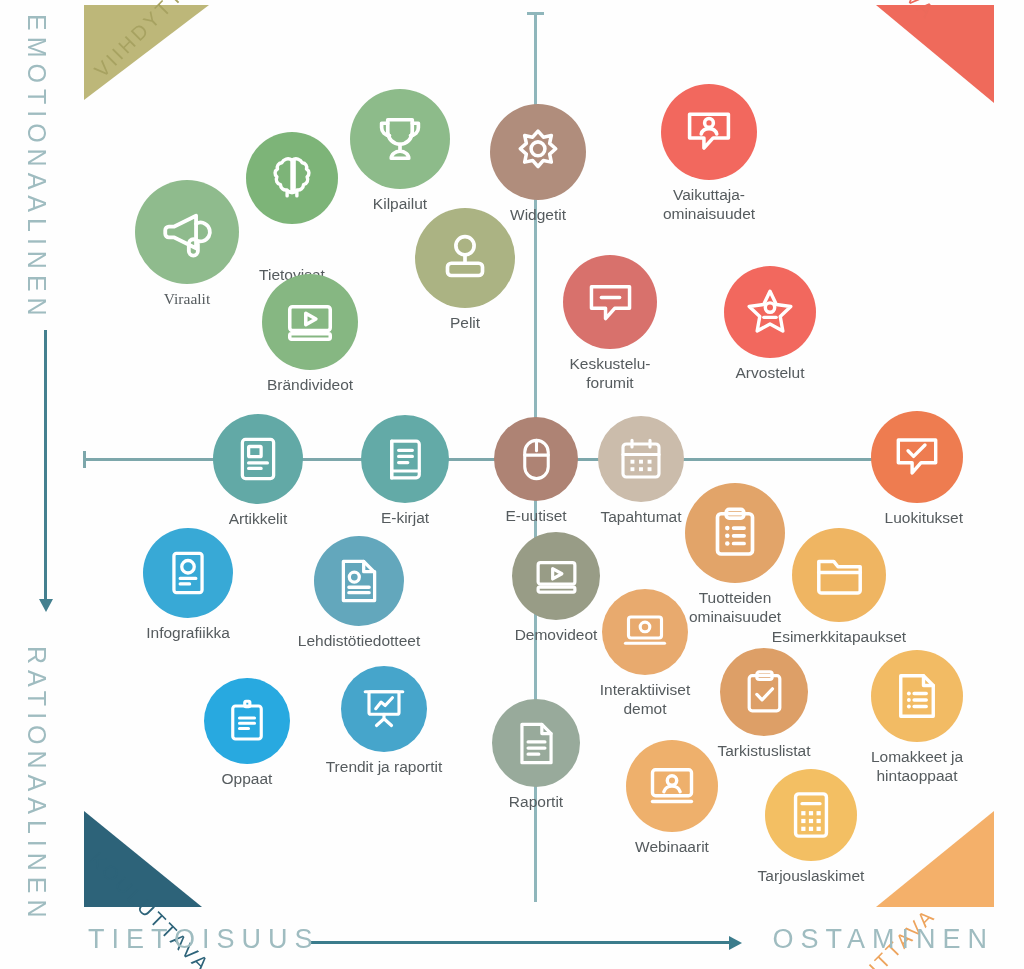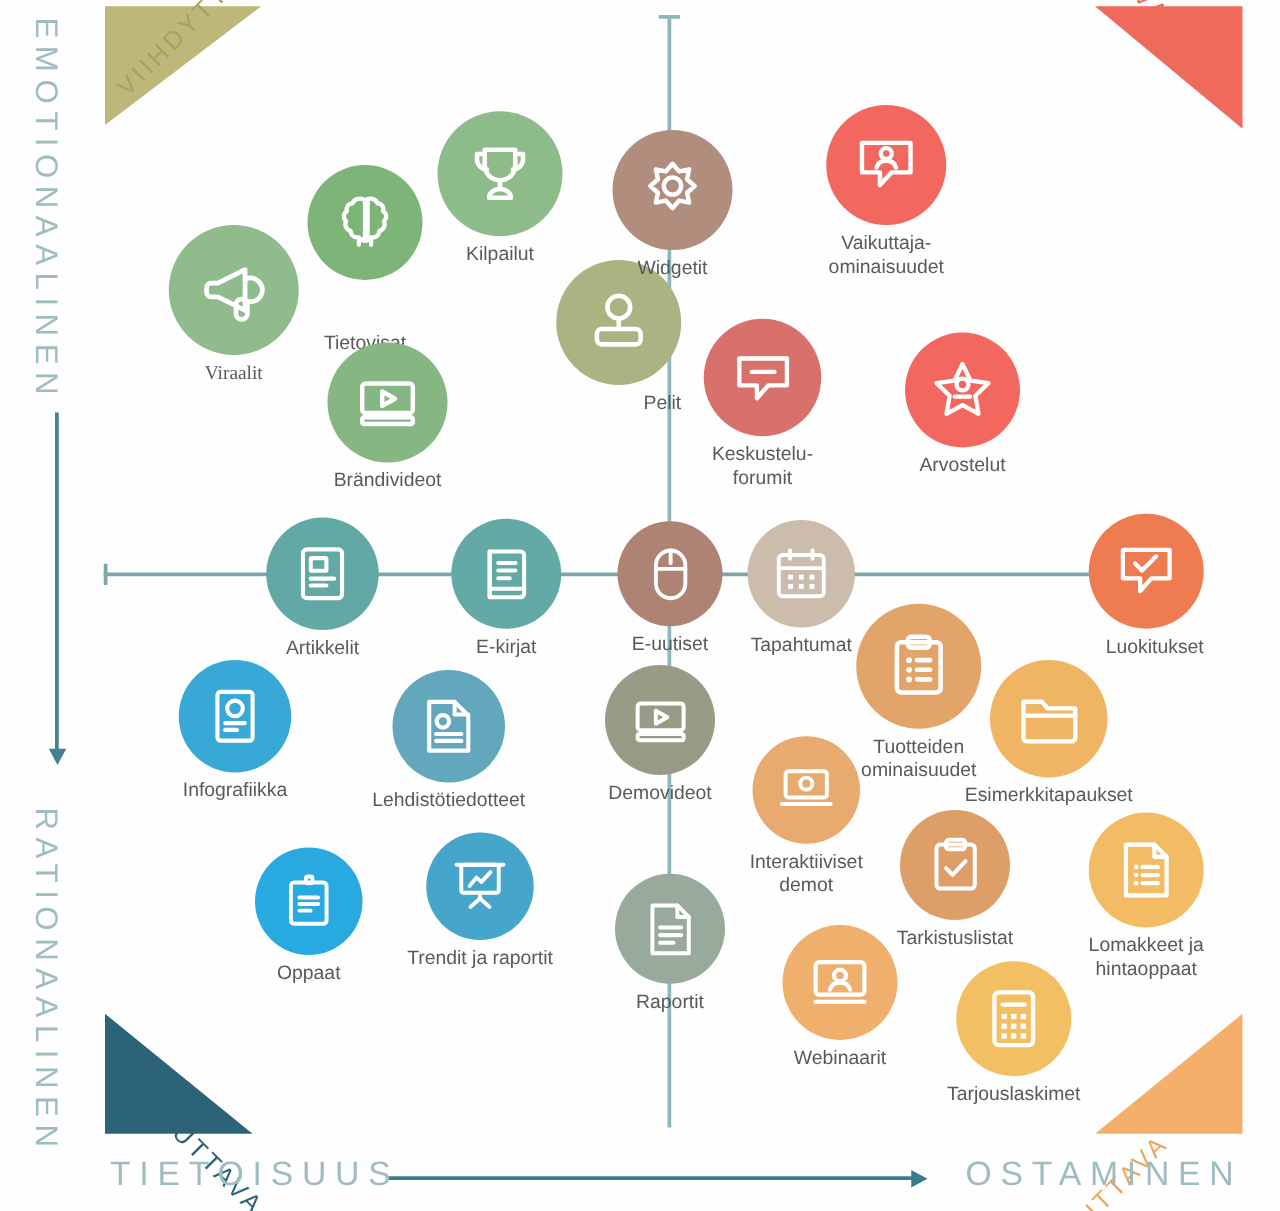--- a/index.html
+++ b/index.html
@@ -202,7 +202,7 @@
         </div>
         <div class="caption">Brändivideot</div>
       </div>
-      <div class="node" style="left: 465px; top: 208px; align-items: flex-end;">
+      <div class="node" style="left: 465px; top: 208px;">
         <div class="bubble" style="width: 100px; height: 100px; background: rgb(171, 179, 131);">
           <svg width="56" height="56" viewBox="0 0 32 32">
             <circle fill="none" stroke="#fff" stroke-width="2.1" stroke-linecap="round" stroke-linejoin="round" cx="16" cy="9" r="5.2"></circle>

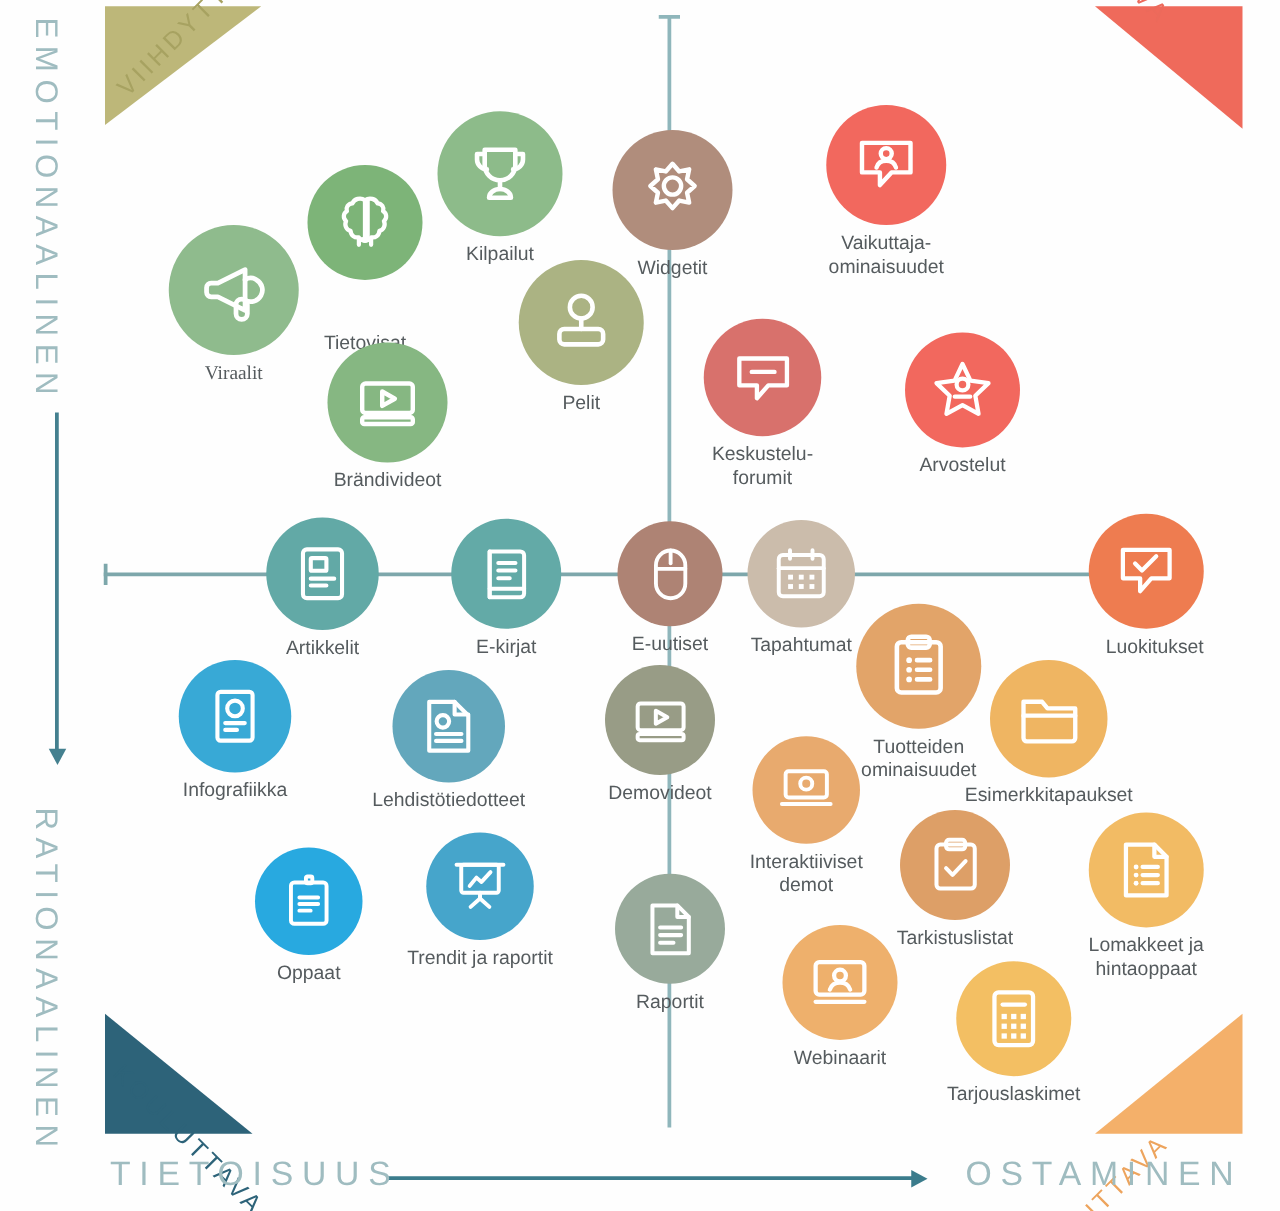--- a/index.html
+++ b/index.html
@@ -331,7 +331,7 @@
         </div>
         <div class="caption">Lehdistötiedotteet</div>
       </div>
-      <div class="node" style="left: 528px; top: 532px;">
+      <div class="node" style="left: 556px; top: 532px;">
         <div class="bubble" style="width: 88px; height: 88px; background: rgb(152, 156, 134);">
           <svg width="49" height="49" viewBox="0 0 32 32">
             <rect fill="none" stroke="#fff" stroke-width="2.1" stroke-linecap="round" stroke-linejoin="round" x="4" y="7" width="24" height="14" rx="1.6"></rect>

